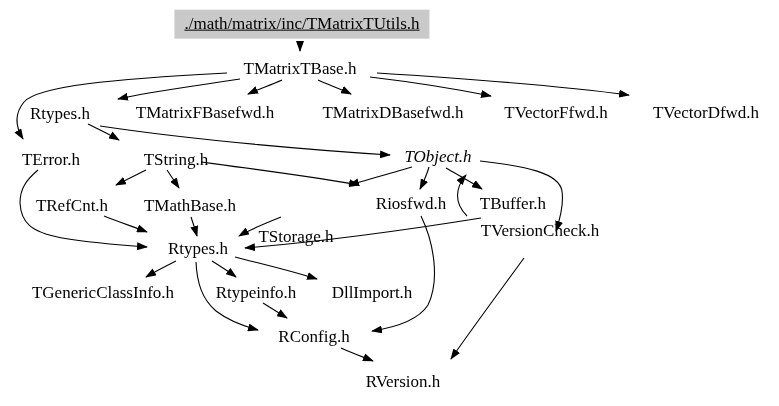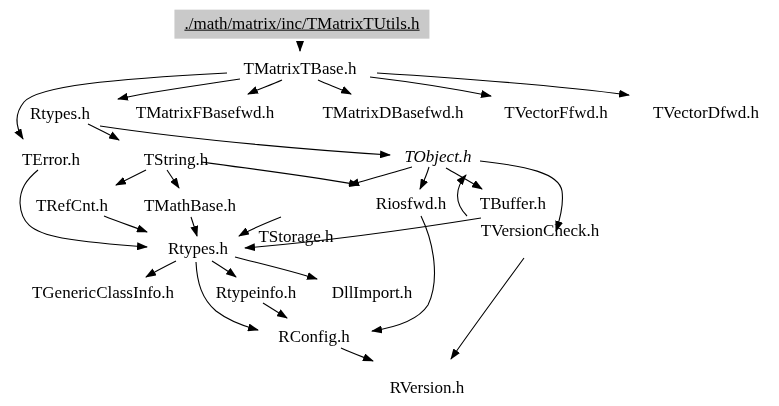--- a/index.html
+++ b/index.html
@@ -92,7 +92,7 @@
       <div class="node" style="left: 256px; top: 293px;">Rtypeinfo.h</div>
       <div class="node" style="left: 372px; top: 293px;">DllImport.h</div>
       <div class="node" style="left: 314px; top: 337px;">RConfig.h</div>
-      <div class="node" style="left: 427px; top: 382px; margin-top: 6px;">RVersion.h</div>
+      <div class="node" style="left: 403px; top: 382px;">RVersion.h</div>
     </div>
 </div>
 

